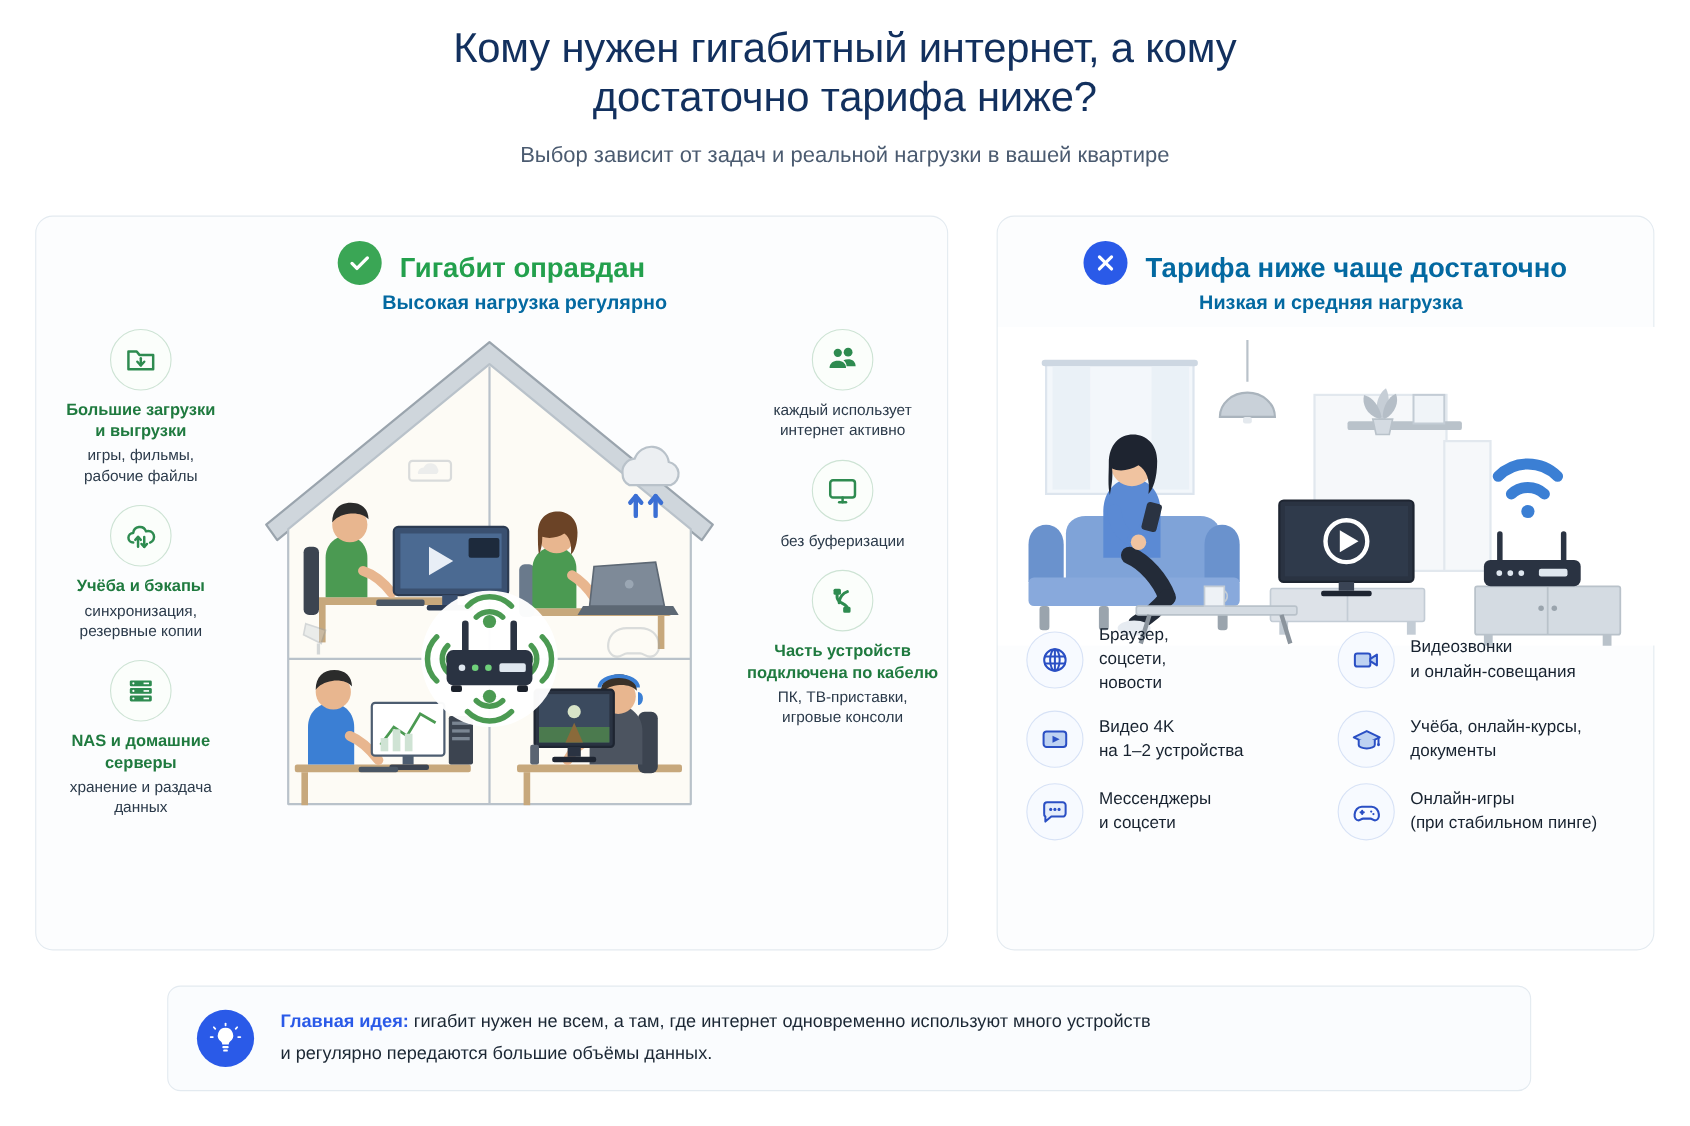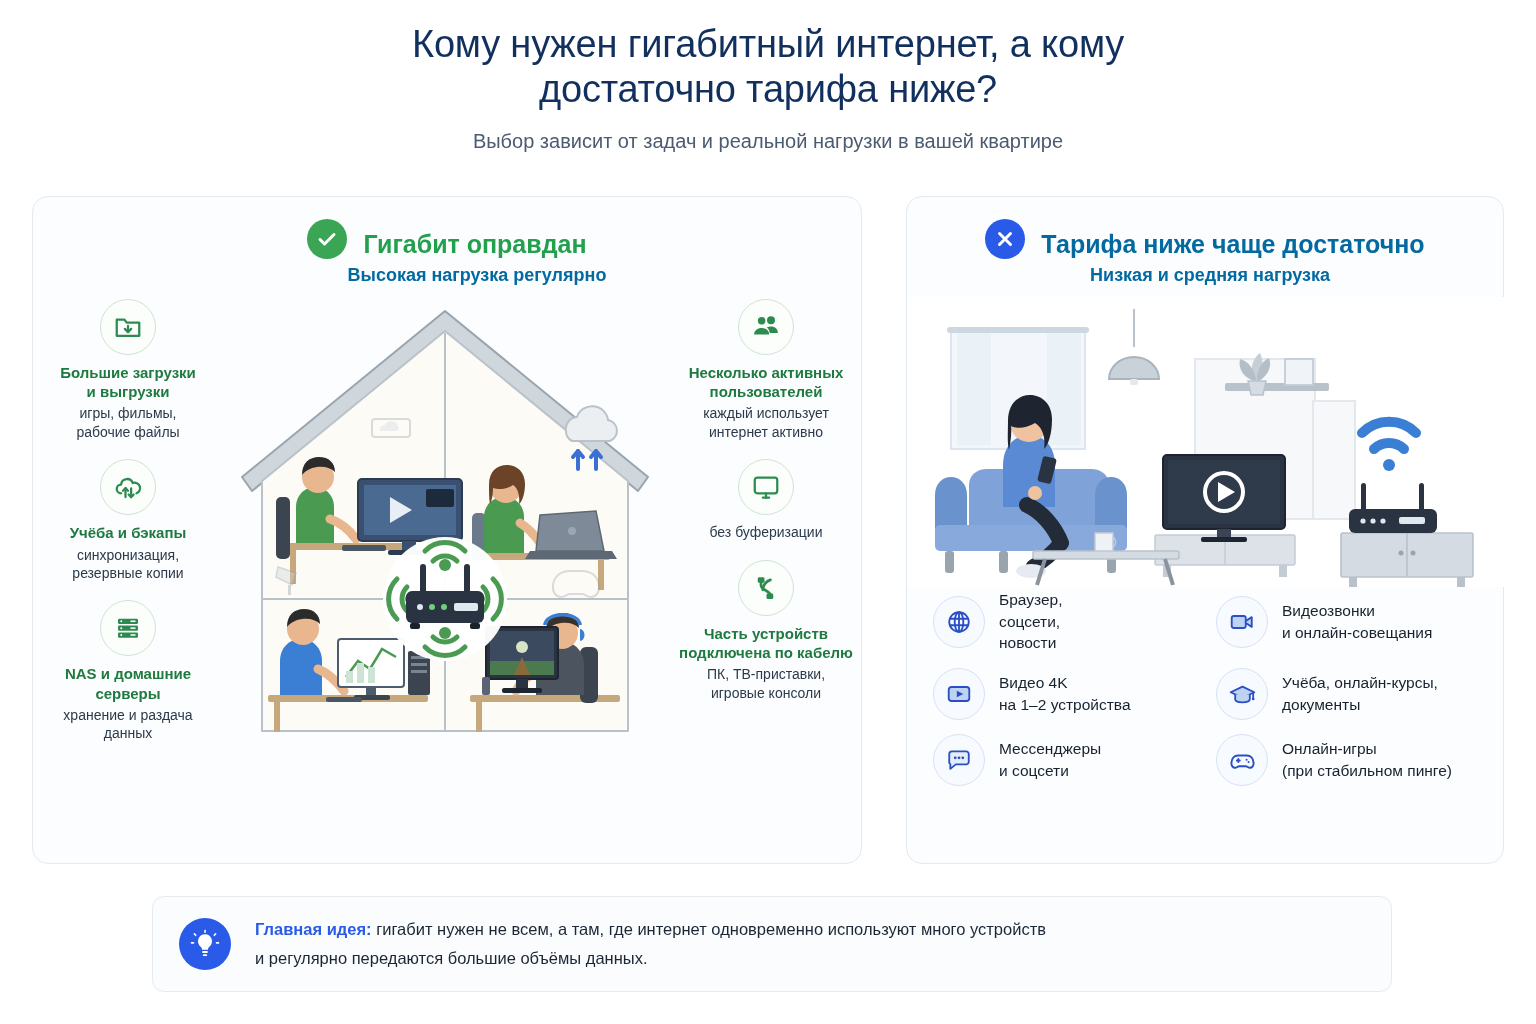--- a/index.html
+++ b/index.html
@@ -345,8 +345,6 @@
                 <path d="M12.6 12.4c1-.5 2.2-.8 3.4-.8 3.3 0 5.5 1.9 5.5 5.2h-6.6c0-1.8-.8-3.3-2.3-4.4z"></path>
               </svg>
             </div>
-            <div class="feat-title" style="white-space:pre-line">Несколько активных
-пользователей</div>
             <div class="feat-desc" style="white-space:pre-line">каждый использует
 интернет активно</div>
           </div>

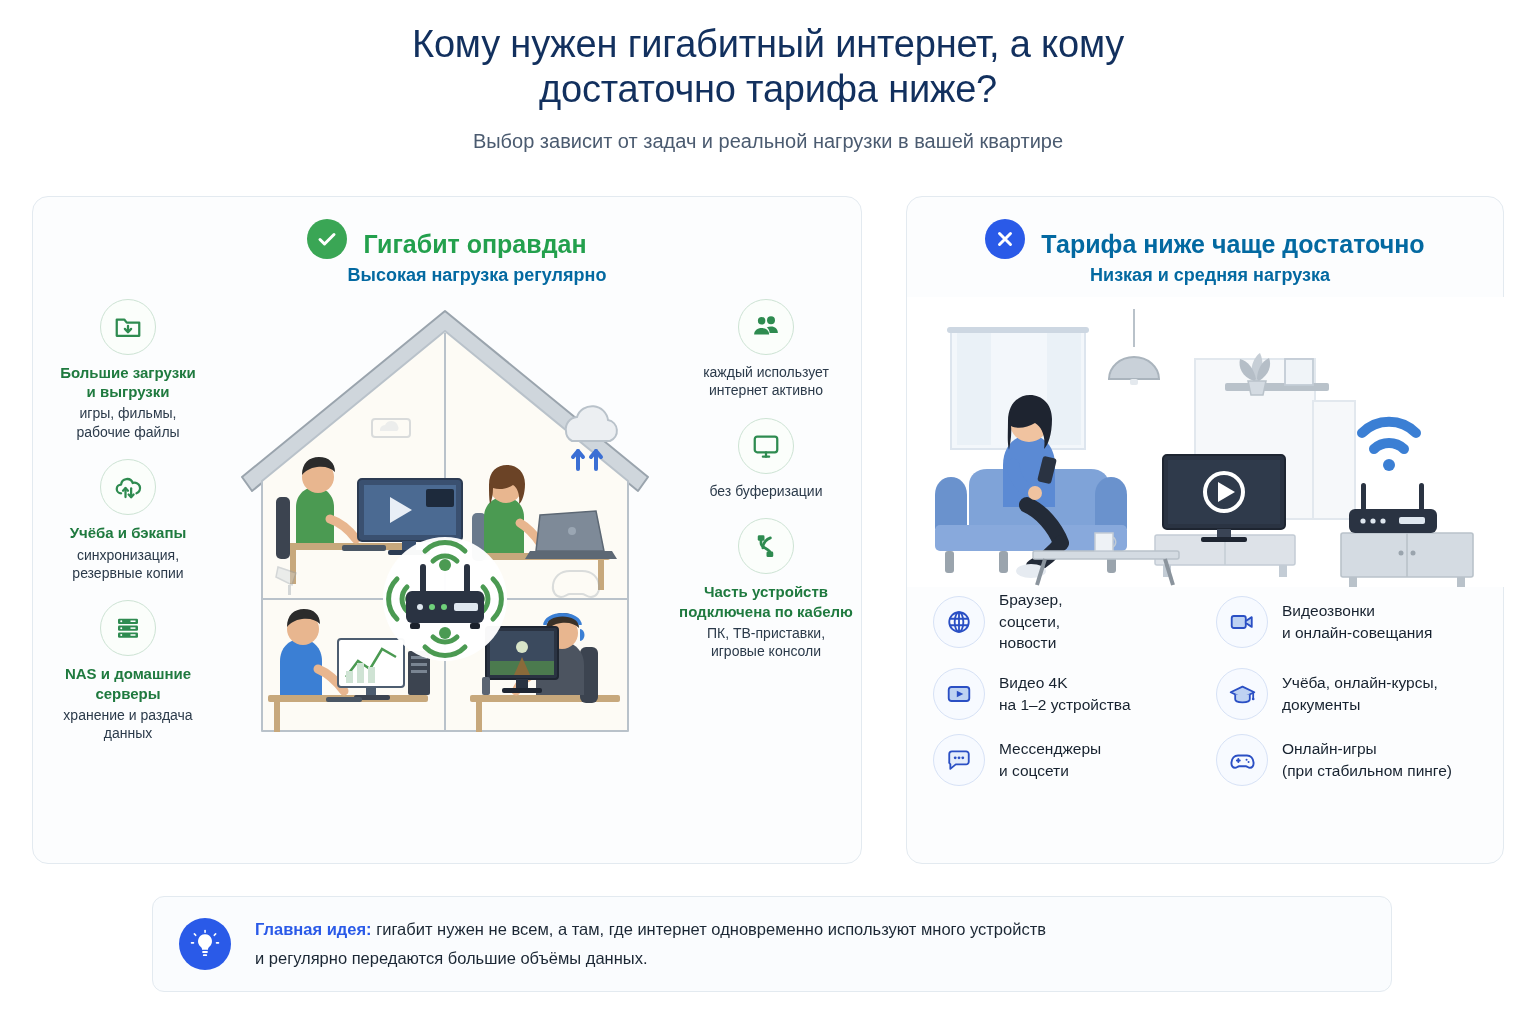--- a/index.html
+++ b/index.html
@@ -84,7 +84,7 @@
   
   .room-wrap { position: absolute; top: 100px; left: 0; width: 100%; height: 290px; }
   .chips {
-    position: absolute; top: 392px; left: 26px; right: 18px;
+    position: absolute; top: 370px; left: 26px; right: 18px;
     display: grid; grid-template-columns: 1fr 1fr; gap: 14px 14px;
   }
   .chip { display: flex; align-items: center; gap: 14px; }

